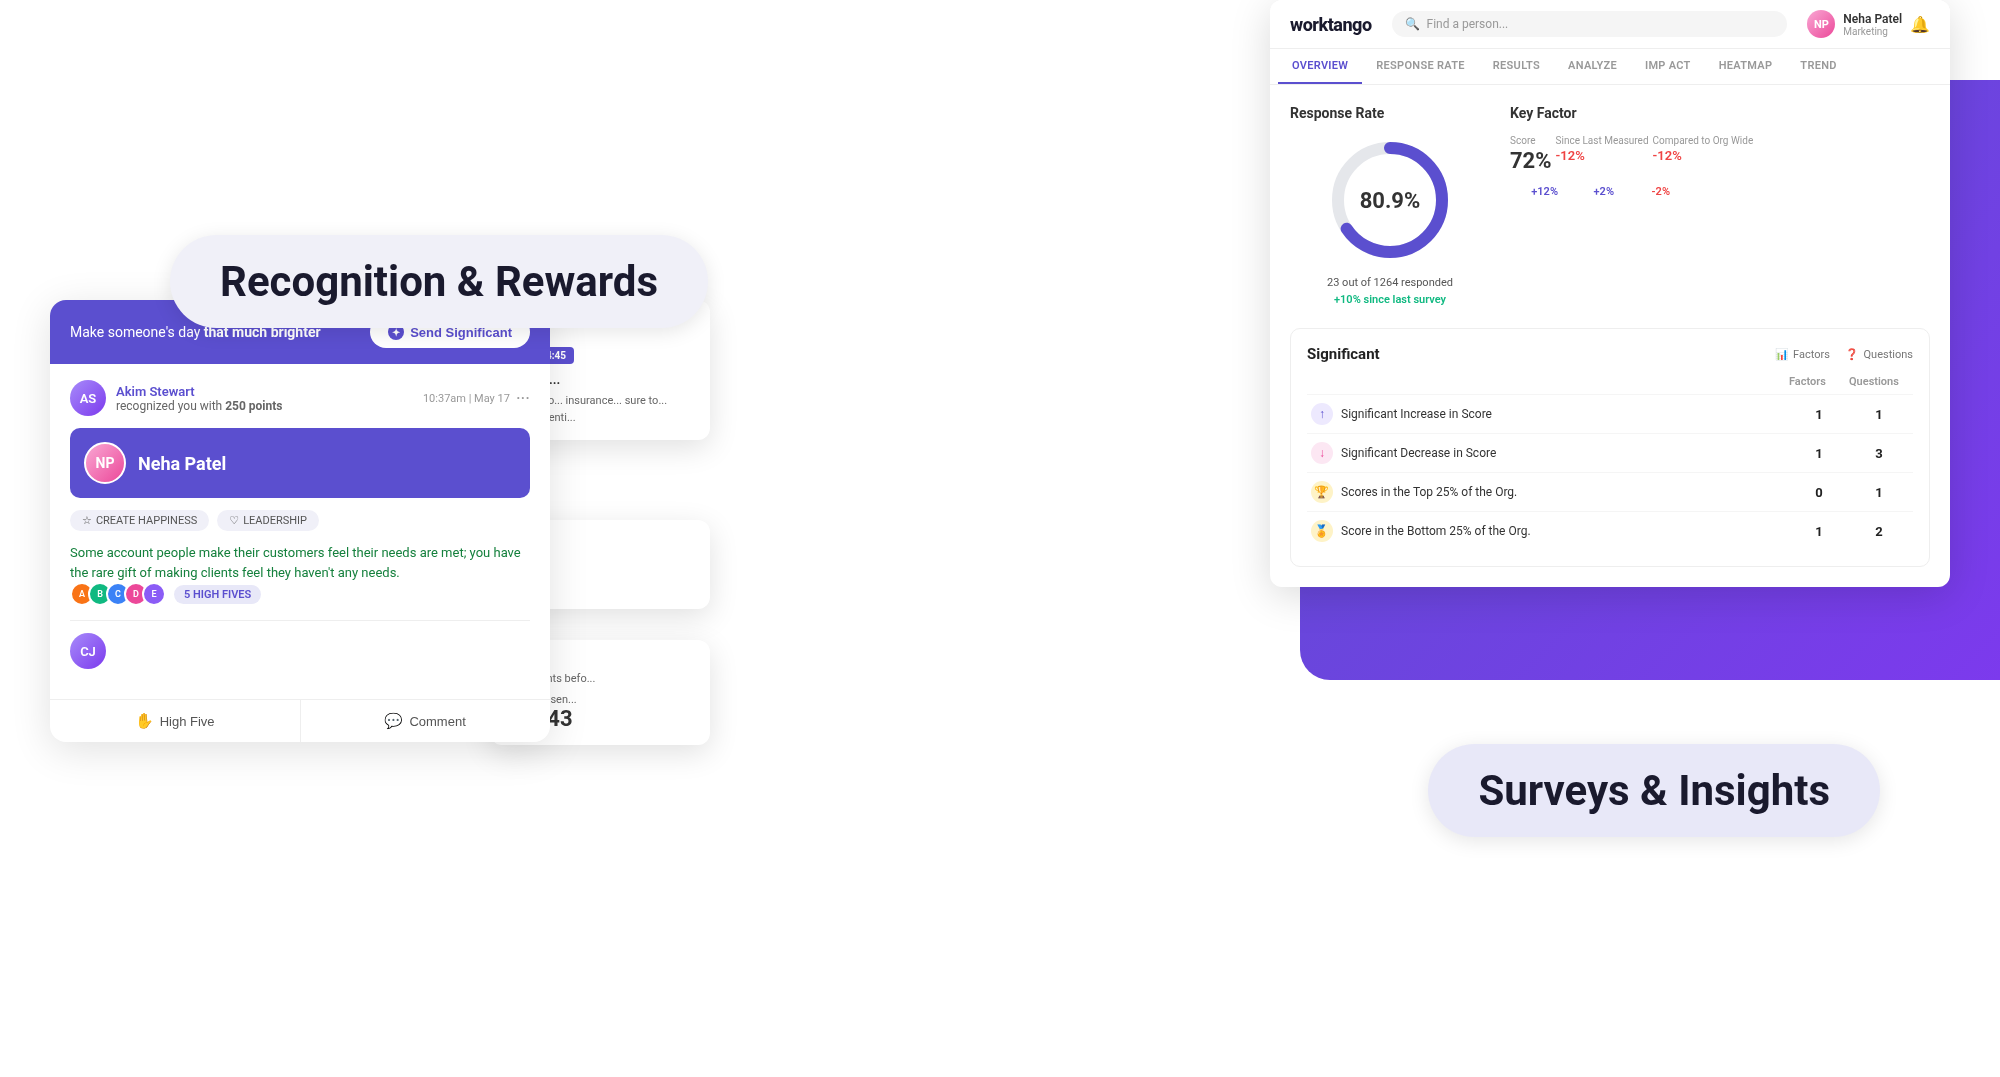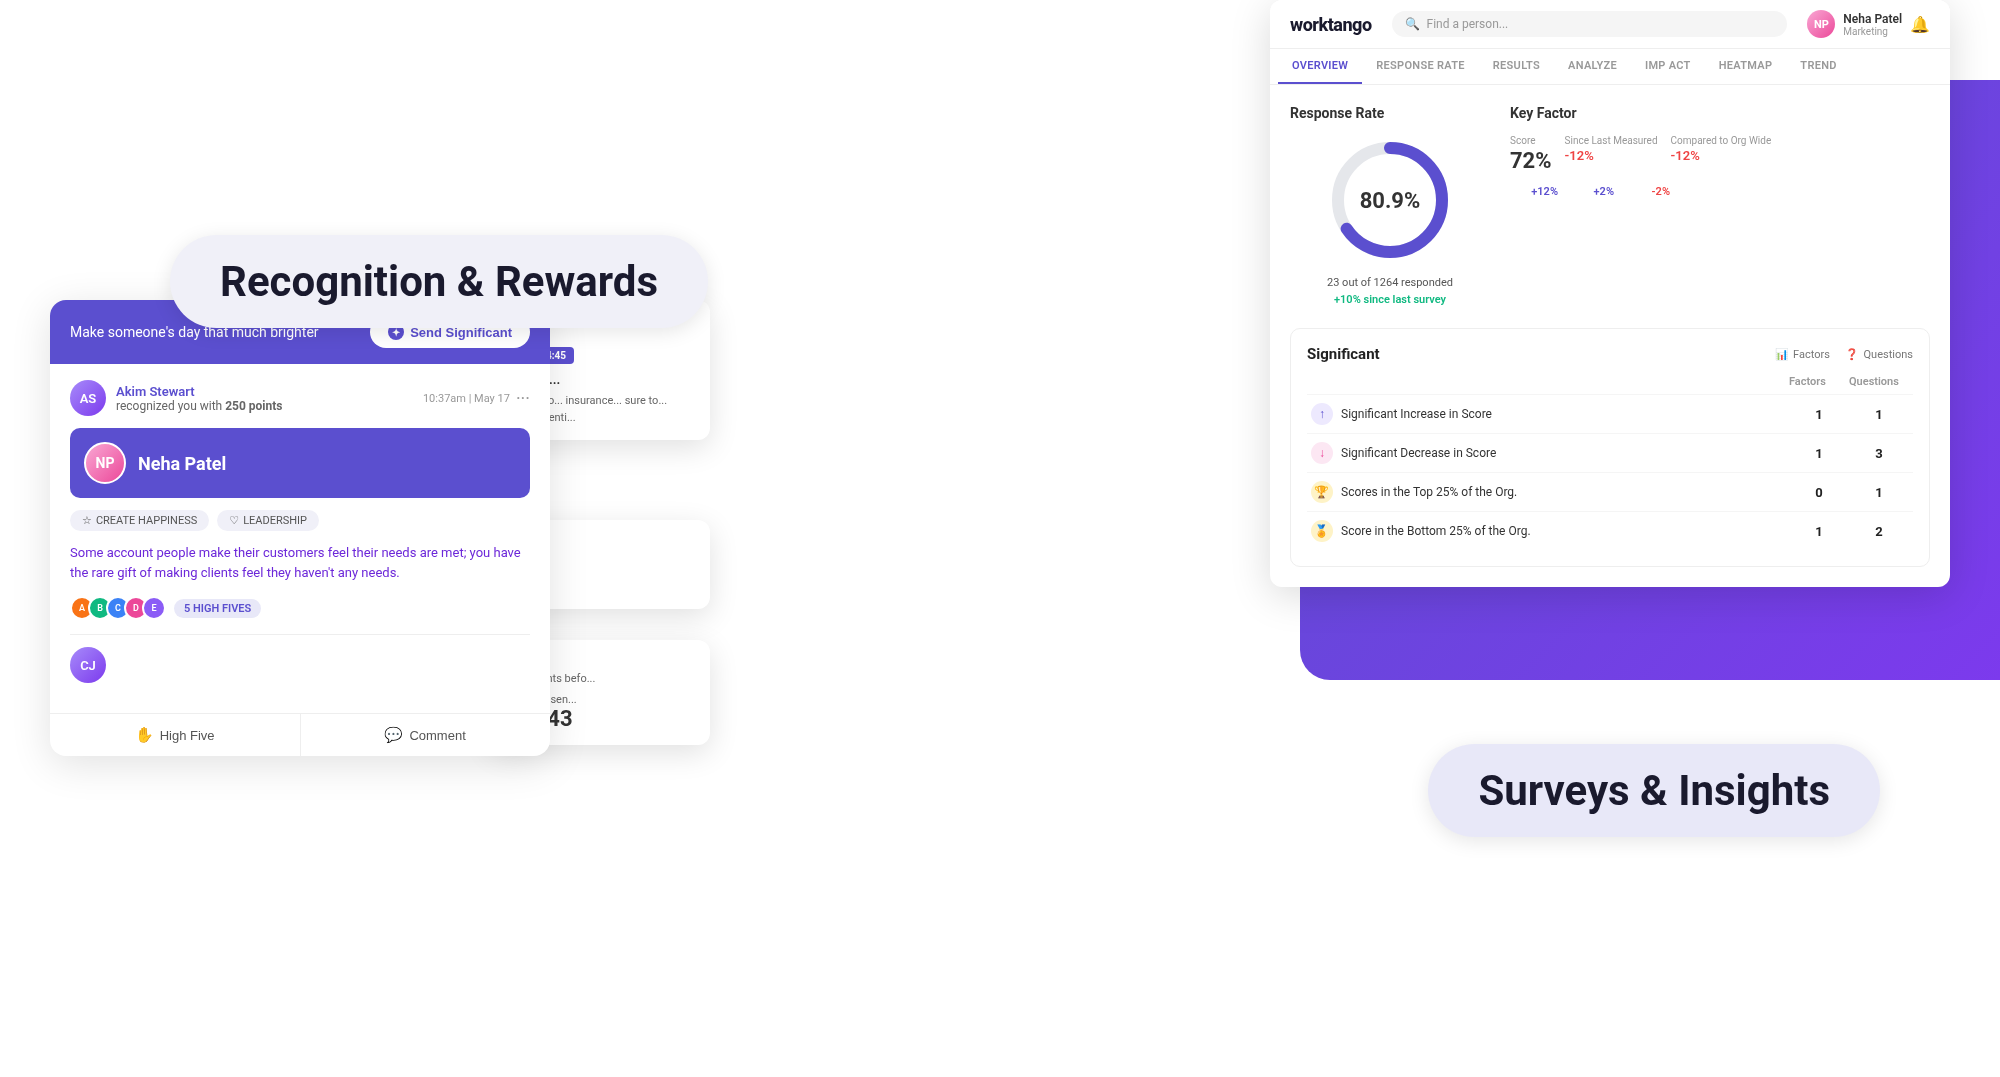--- a/index.html
+++ b/index.html
@@ -425,7 +425,7 @@
     }
     .kf-metrics {
       display: flex;
-      gap: 13px;
+      gap: 4px;
       margin-bottom: 12px;
     }
     .kf-metric {

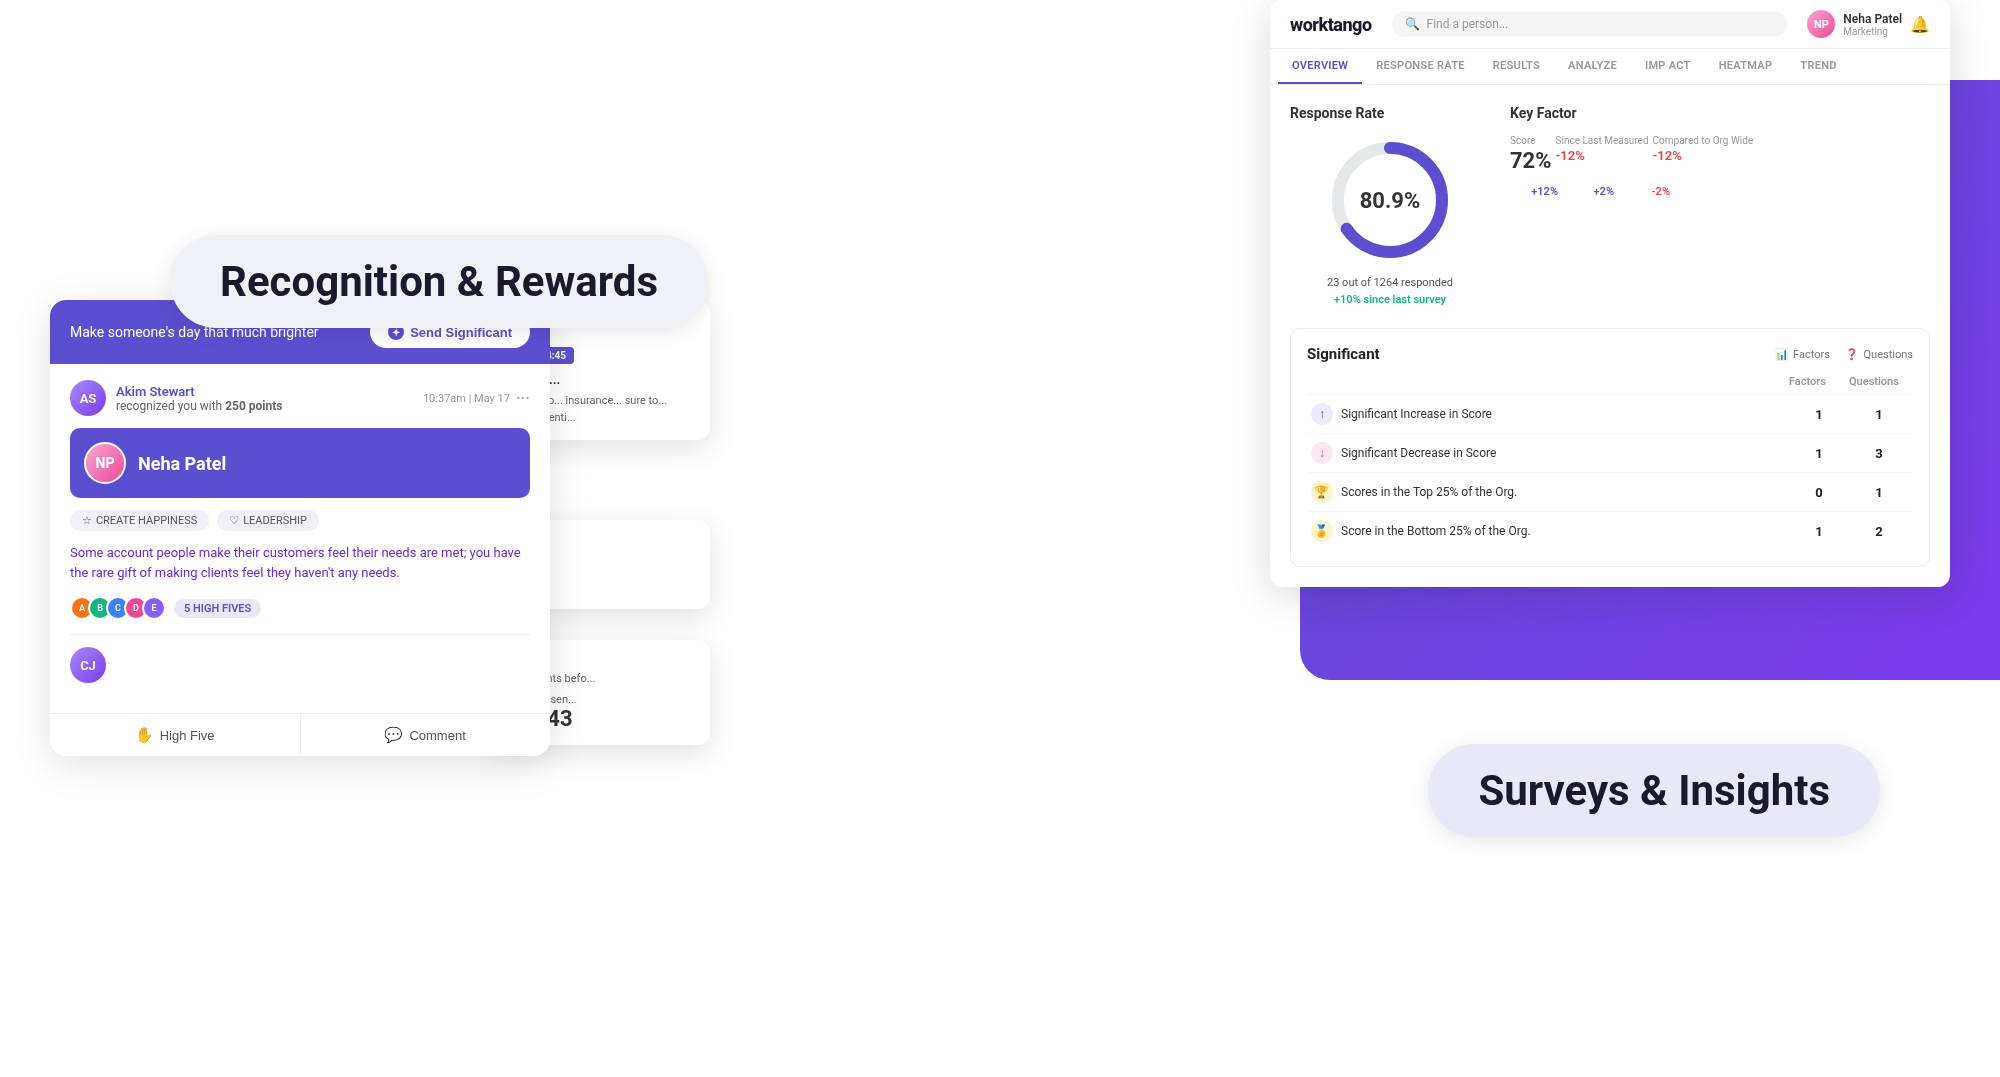--- a/index.html
+++ b/index.html
@@ -80,7 +80,7 @@
       font-size: 14px;
     }
     .rec-header-text strong {
-      font-weight: 400;
+      font-weight: 700;
     }
     .send-btn {
       background: #fff;

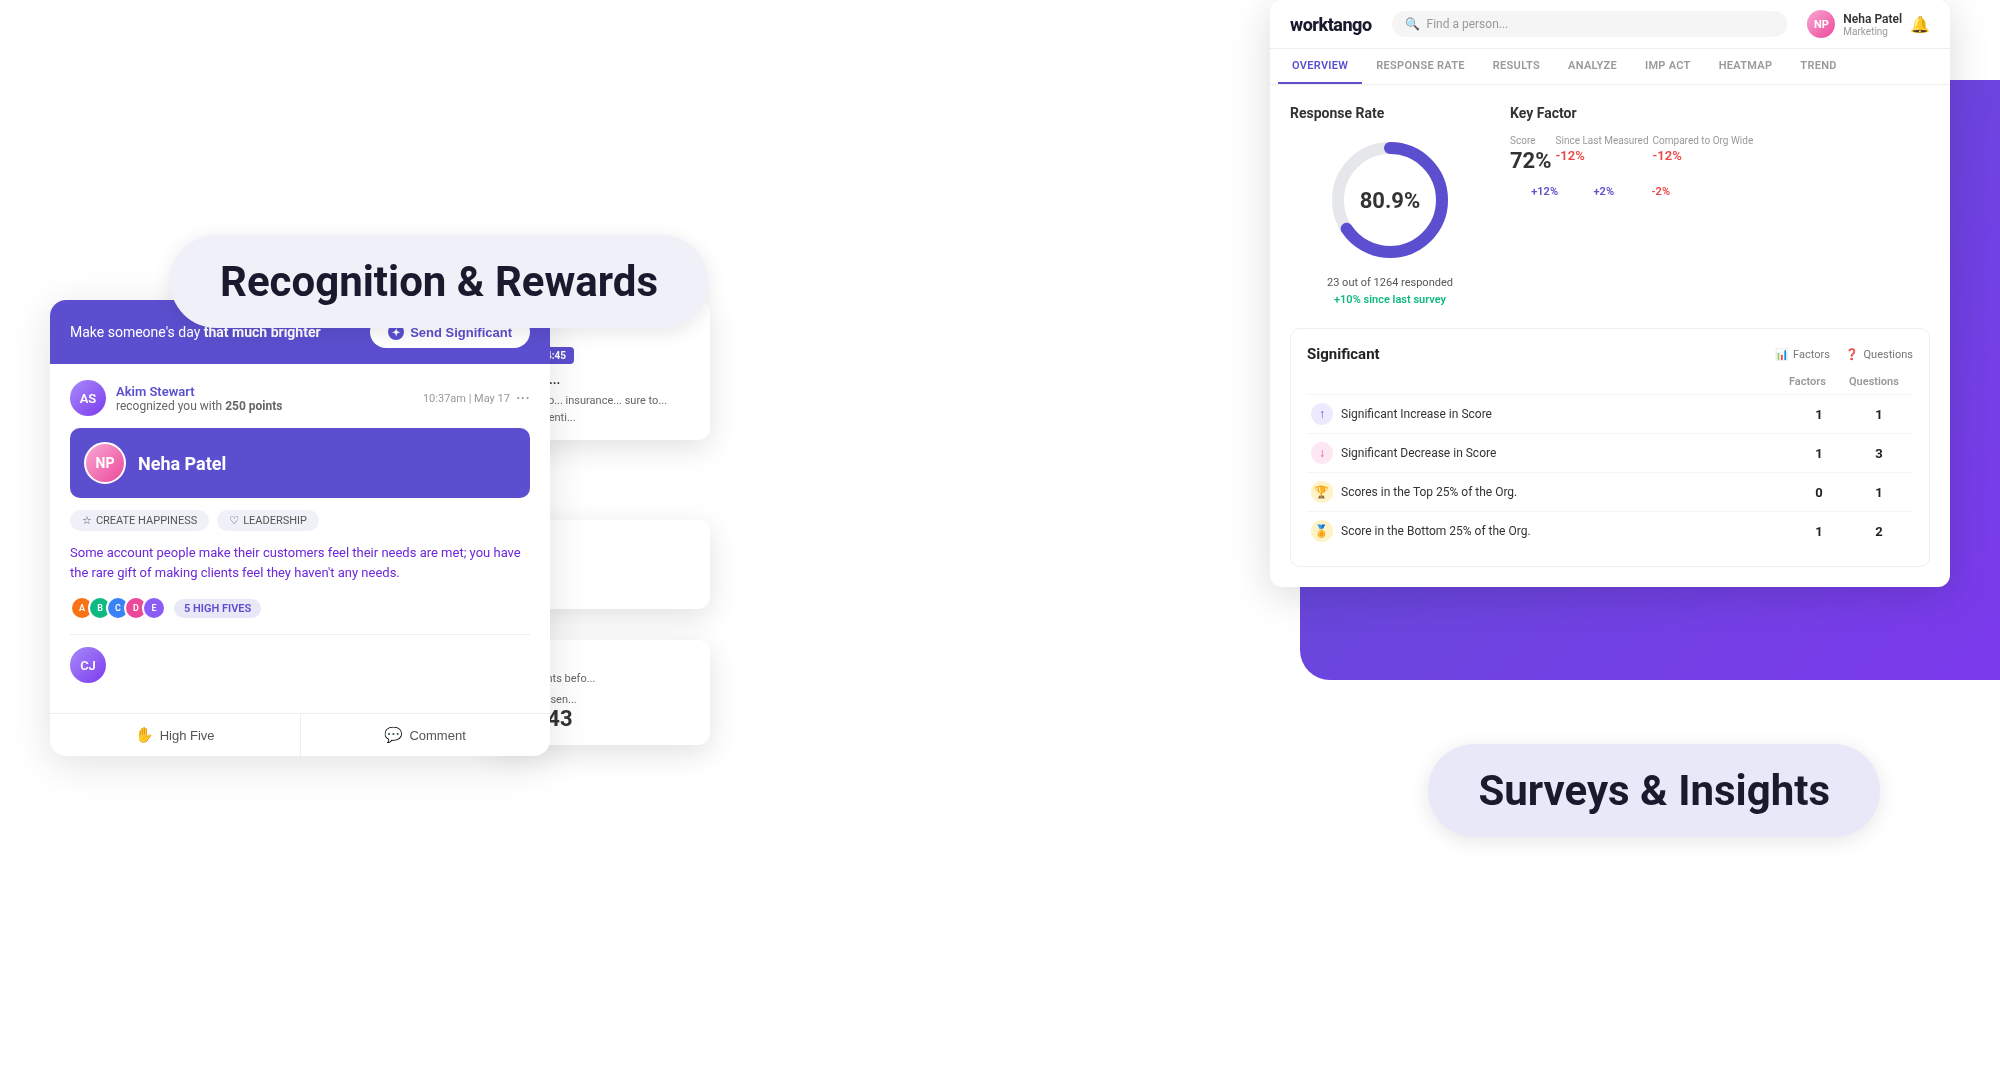--- a/index.html
+++ b/index.html
@@ -202,10 +202,9 @@
     }
 
     .rec-message {
-      color: #6d28d9;
+      color: #15803d;
       font-size: 13px;
       line-height: 1.5;
-      margin-bottom: 14px;
     }
 
     .rec-high-fives {

